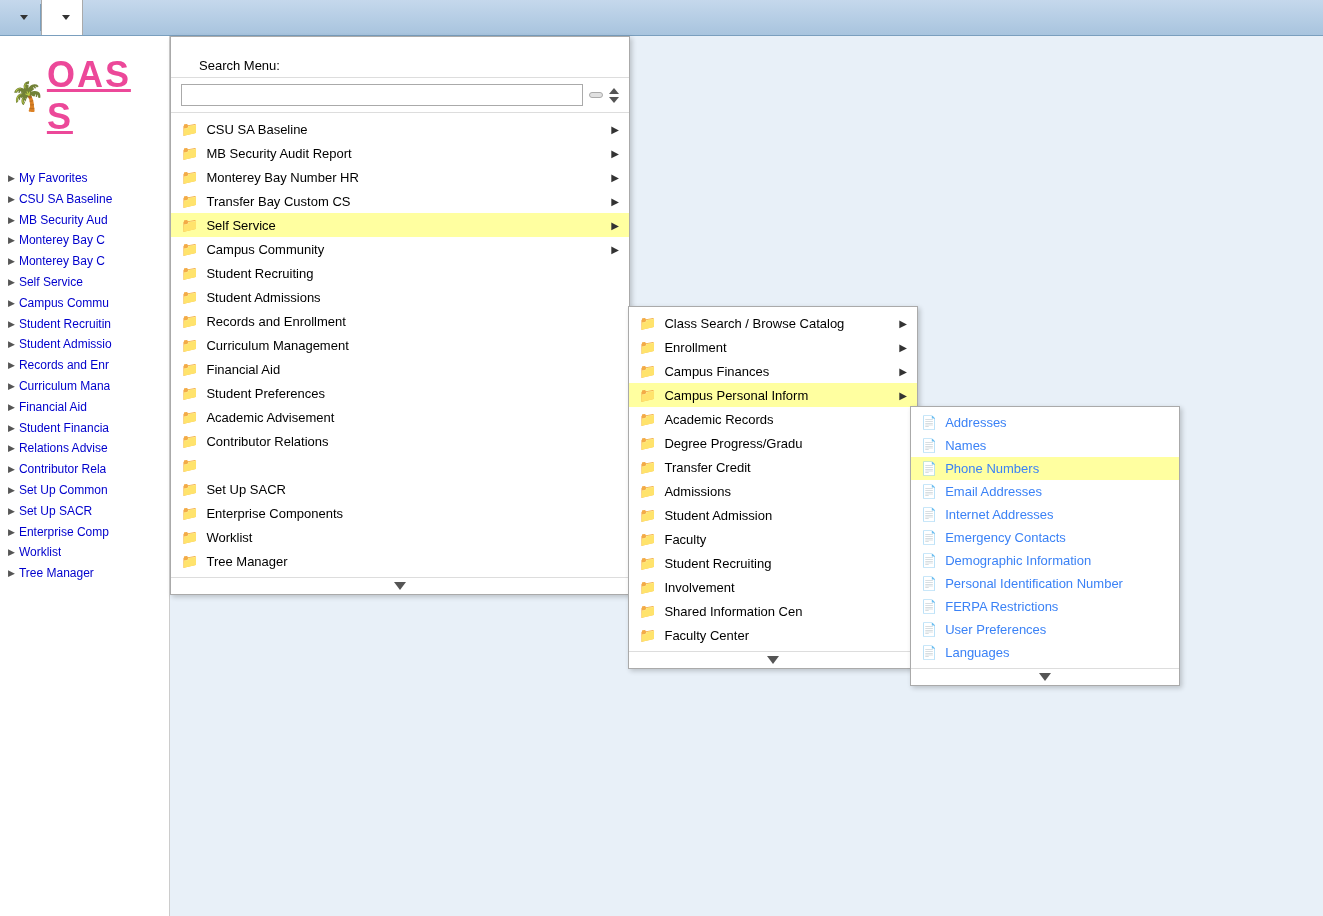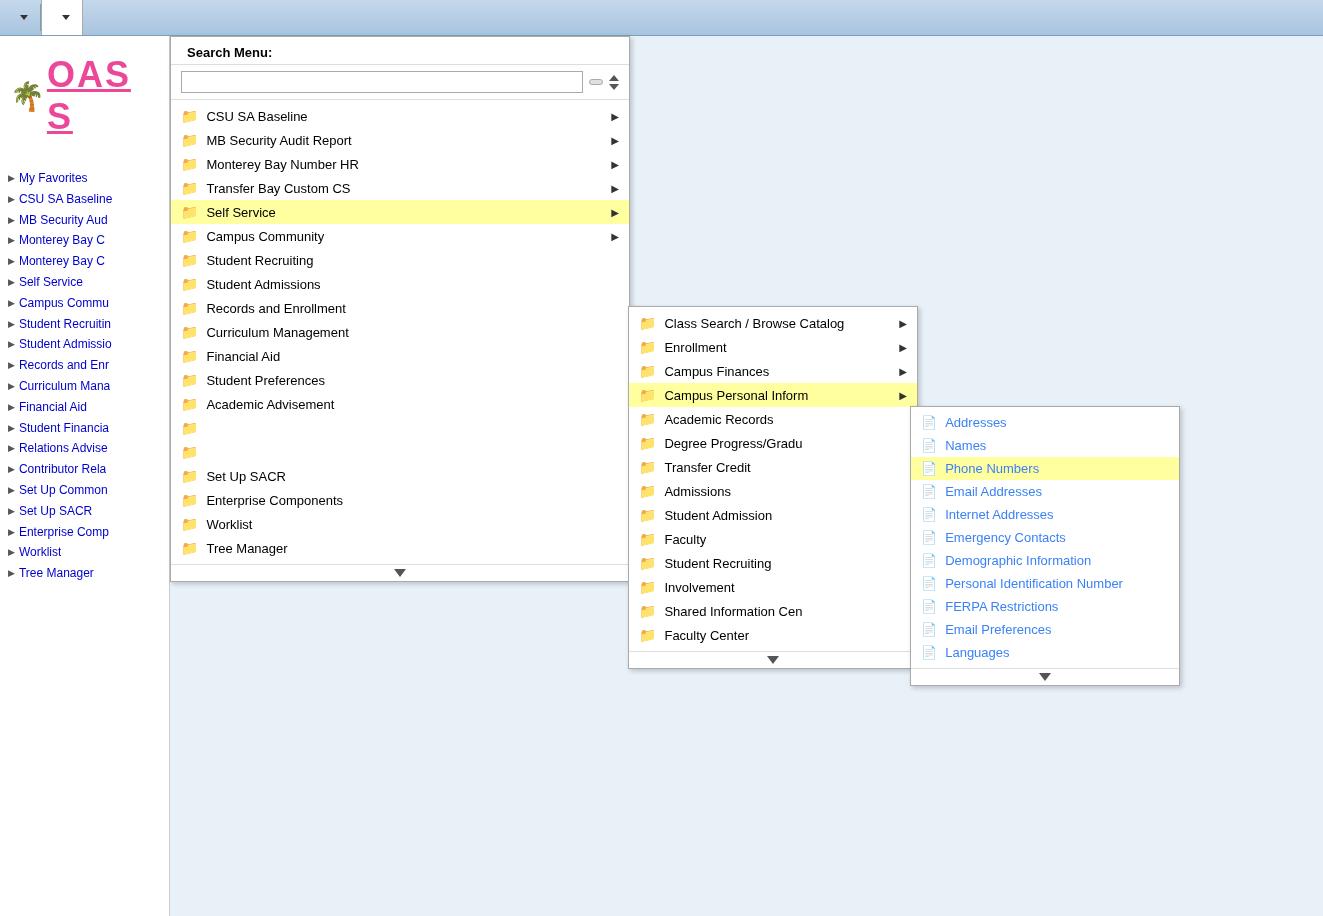--- a/index.html
+++ b/index.html
@@ -139,10 +139,11 @@
       z-index: 10;
     }
     .search-menu-header {
-      padding: 8px 16px 4px;
-      font-weight: bold;
+      padding: 8px 28px 4px;
+      font-weight: normal;
       font-size: 13px;
       border-bottom: 1px solid #ddd;
+      margin-top: 13px;
     }
     .search-row {
       display: flex;

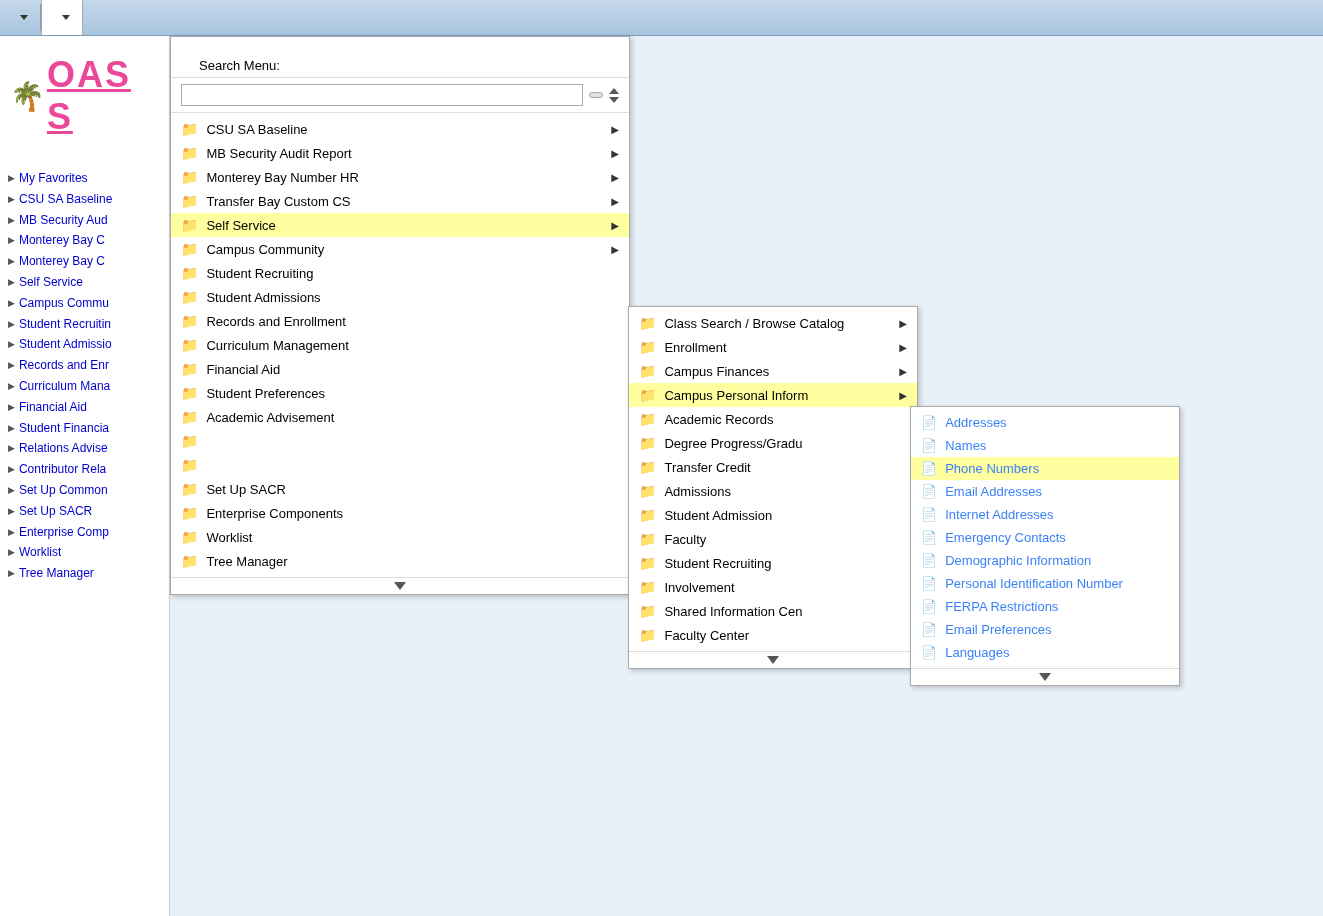--- a/index.html
+++ b/index.html
@@ -454,6 +454,7 @@
   </div>
           <div class="menu-item">
     <span class="folder-icon">📁</span>
+    <span class="menu-item-label">Contributor Relations</span>
 
   </div>
           <div class="menu-item">

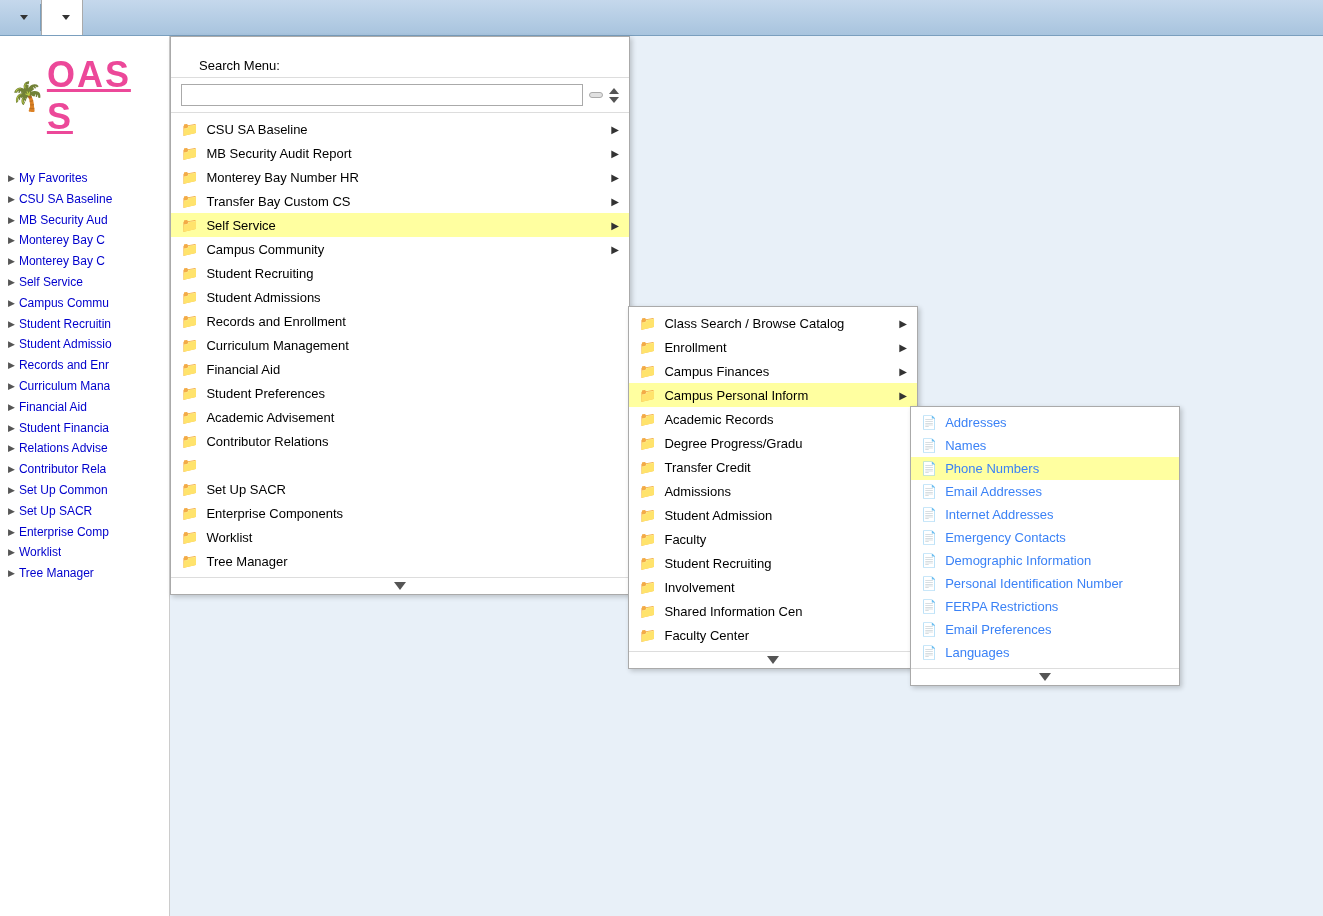--- a/index.html
+++ b/index.html
@@ -605,7 +605,7 @@
   </div>
           <div class="subsubmenu-item">
     <span class="doc-icon">📄</span>
-    <span class="subsubmenu-label">Email Preferences</span>
+    <span class="subsubmenu-label">User Preferences</span>
   </div>
           <div class="subsubmenu-item">
     <span class="doc-icon">📄</span>

